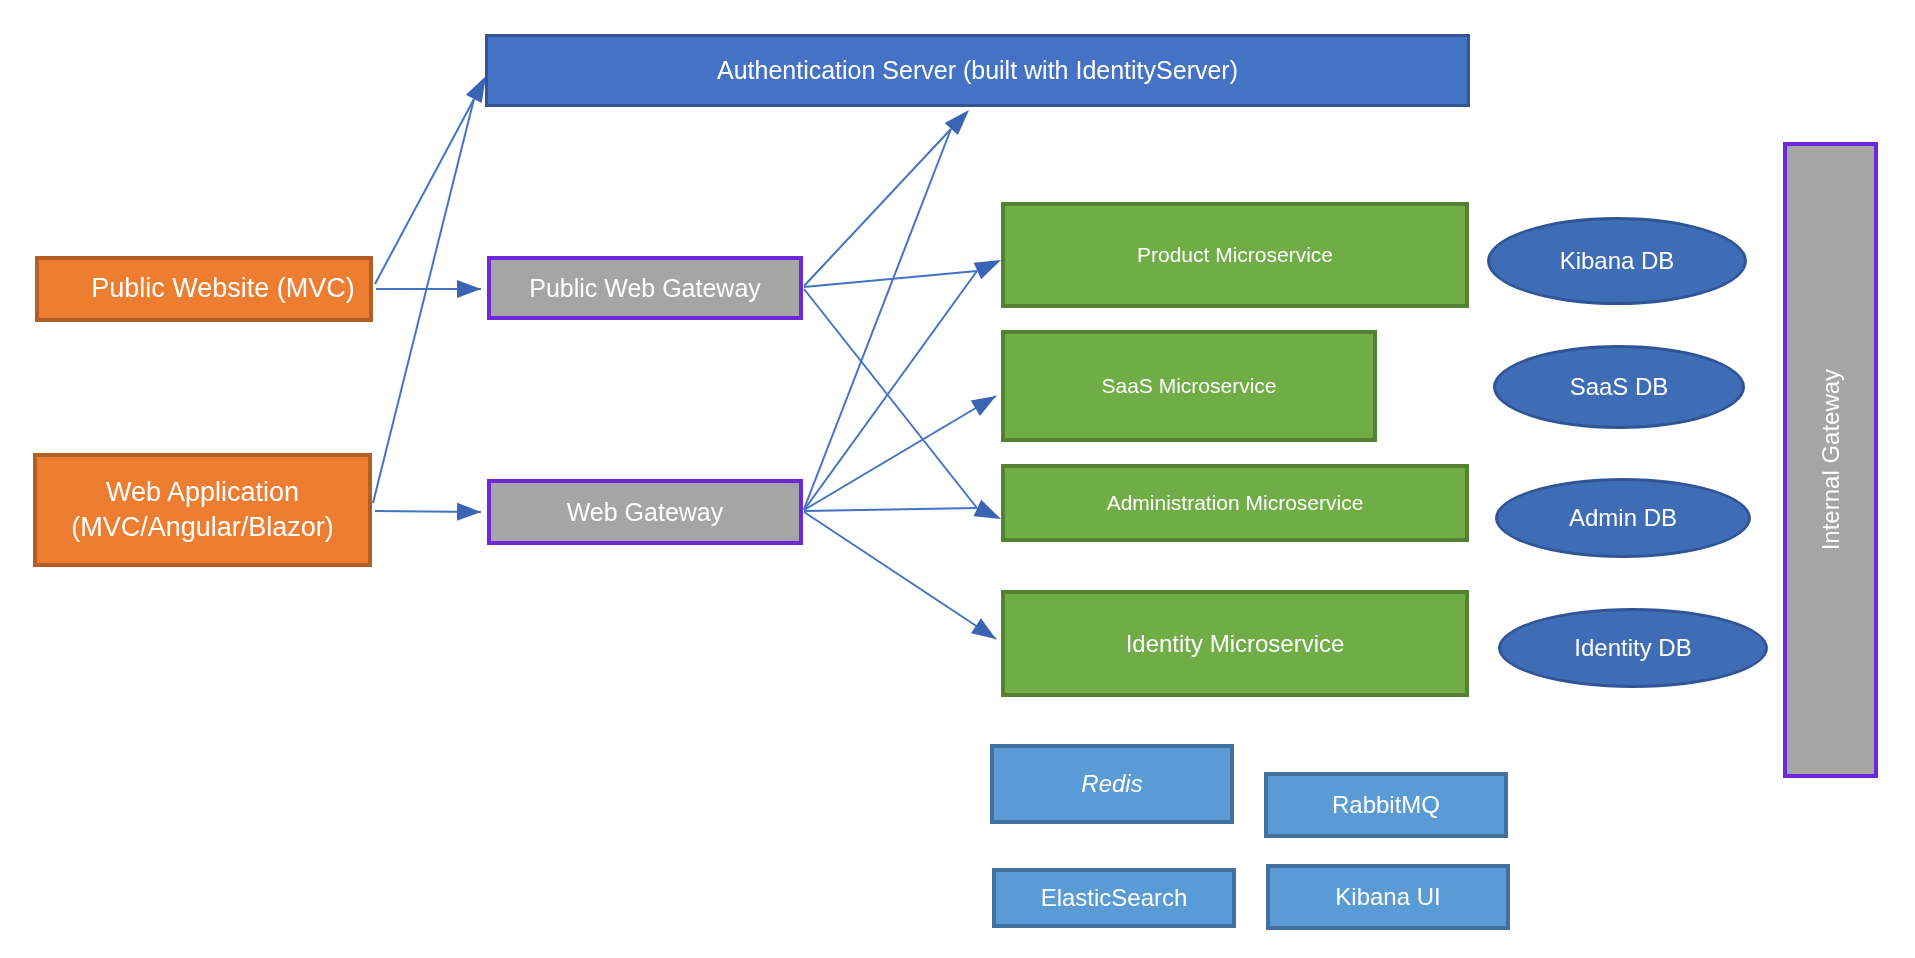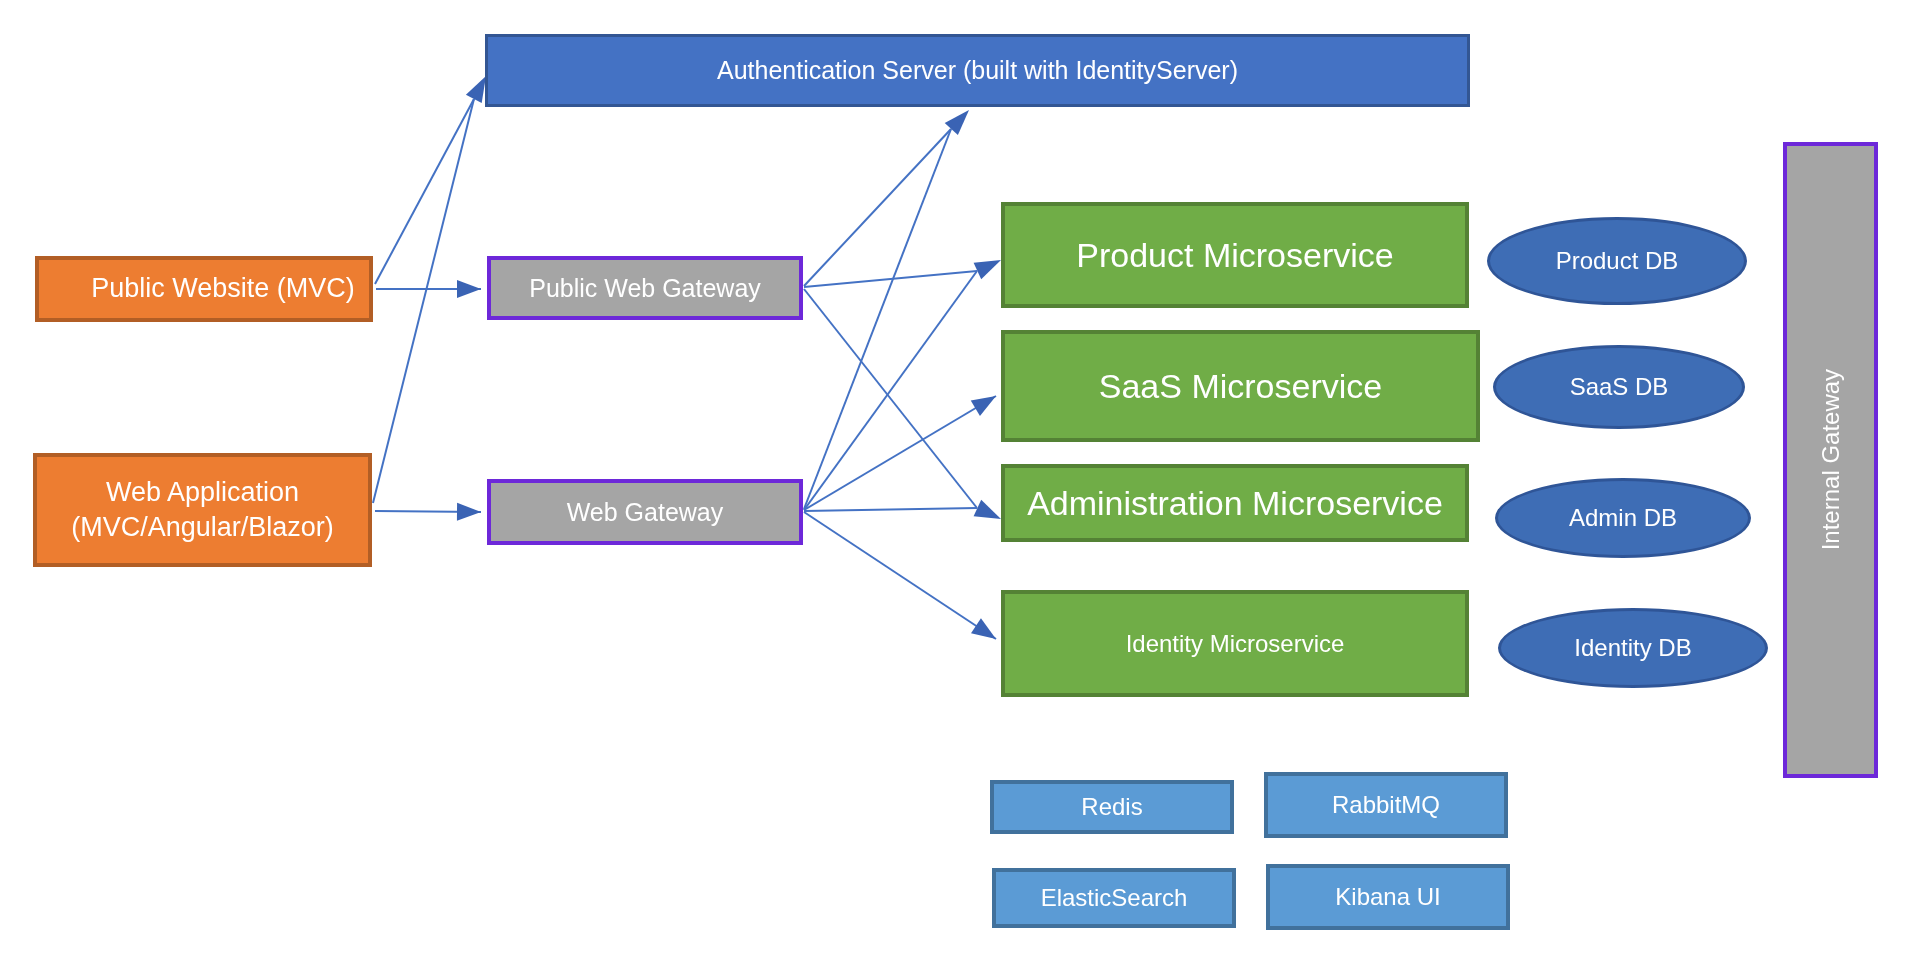--- a/index.html
+++ b/index.html
@@ -31,7 +31,7 @@
   .orange    { background: #ED7D31; border: 4px solid #B25E25; font-size: 27px; }
   .grayish   { background: #A5A5A5; border: 4px solid #6d28d9; font-size: 25px; }
   .bluebox   { background: #4472C4; border: 3px solid #335693; font-size: 25px; }
-  .greenbox  { background: #70AD47; border: 4px solid #548235; font-size: 34px; }
+  .greenbox  { background: #70AD47; border: 4px solid #548235; font-size: 21px; }
   .lightblue { background: #5B9BD5; border: 4px solid #41719C; font-size: 24px; }
   .ellipse   { background: #3E6DB5; border: 3px solid #2F5597; border-radius: 50%; font-size: 24px; }
 

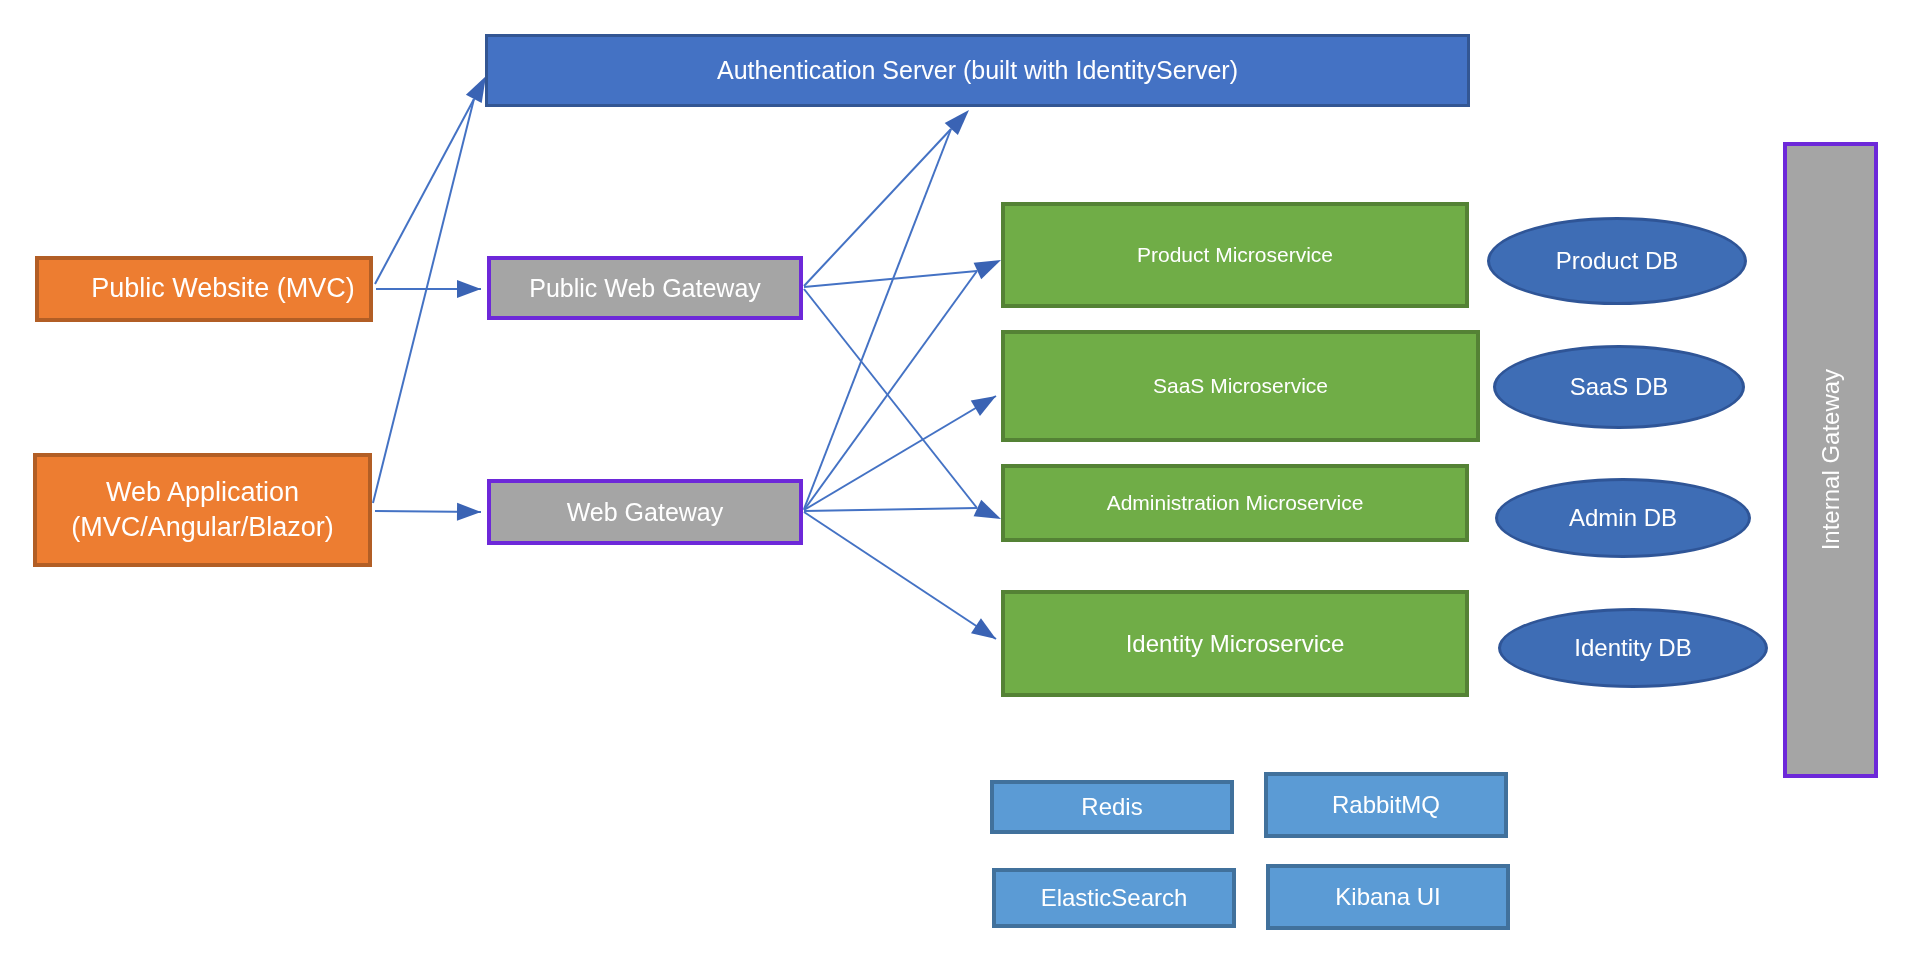--- a/index.html
+++ b/index.html
@@ -131,7 +131,7 @@
   </div>
 
   <div class="node ellipse n-product-db">
-    <span class="nowrap">Product DB</span>
+    <span class="nowrap">Kibana DB</span>
   </div>
 
   <div class="node ellipse n-saas-db">

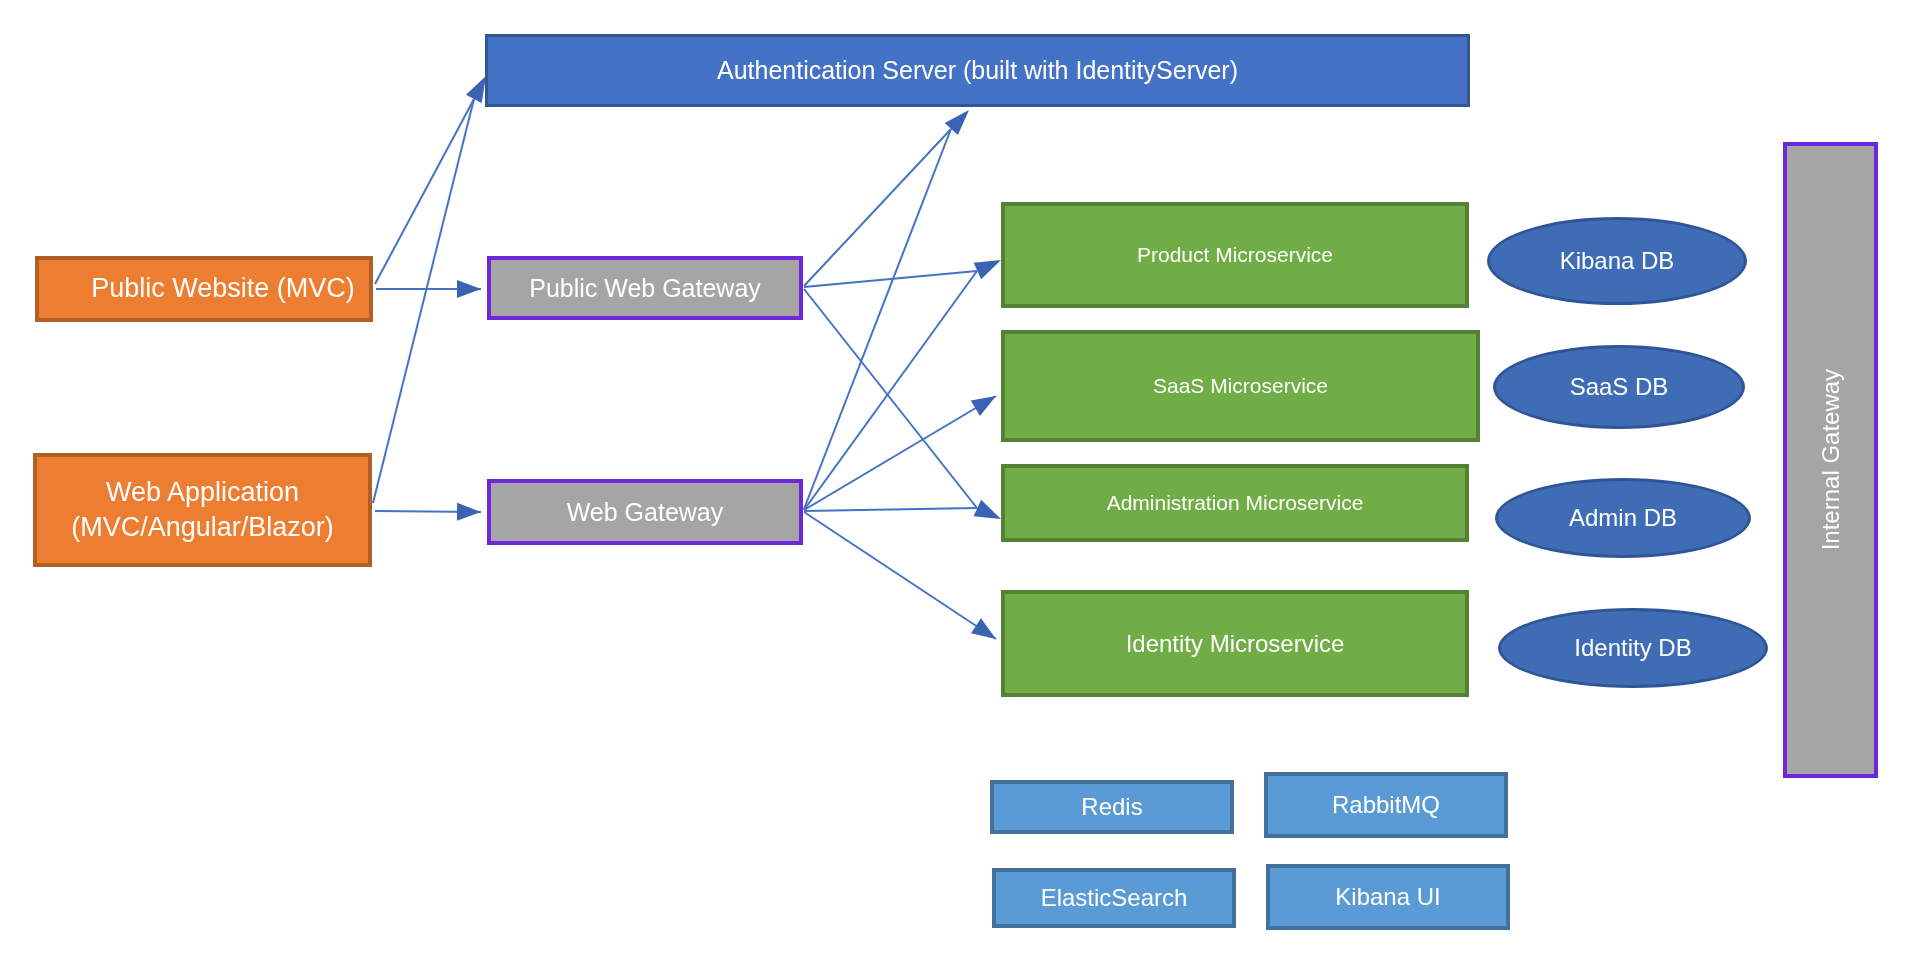--- a/index.html
+++ b/index.html
@@ -41,7 +41,7 @@
   .n-public-web-gw   { left: 487px;  top: 256px; width: 316px; height: 64px; }
   .n-web-gw          { left: 487px;  top: 479px; width: 316px; height: 66px; }
   .n-product-ms      { left: 1001px; top: 202px; width: 468px; height: 106px; }
-  .n-saas-ms         { left: 1001px; top: 330px; width: 479px; height: 112px; }
+  .n-saas-ms         { left: 1001px; top: 330px; width: 376px; height: 112px; }
   .n-admin-ms        { left: 1001px; top: 464px; width: 468px; height: 78px; }
   .n-identity-ms     { left: 1001px; top: 590px; width: 468px; height: 107px; font-size: 24px; }
   .n-product-db      { left: 1487px; top: 217px; width: 260px; height: 88px; }

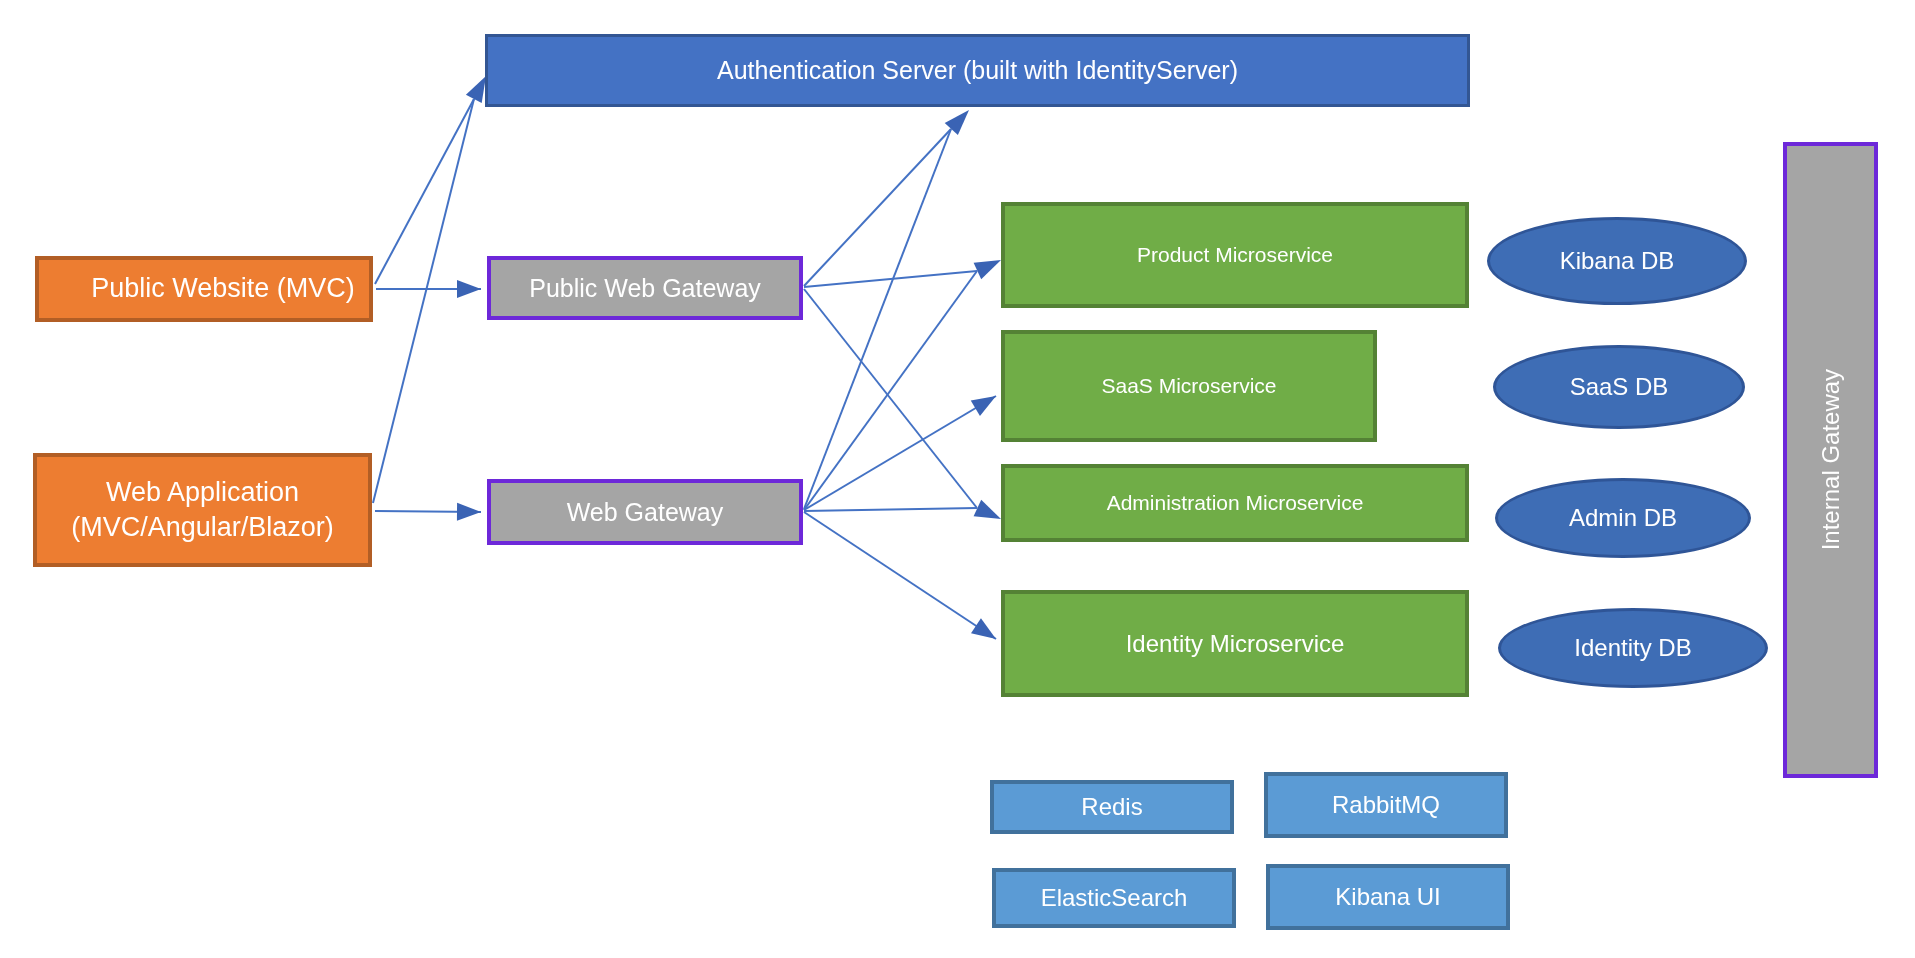--- a/index.html
+++ b/index.html
@@ -49,7 +49,7 @@
   .n-admin-db        { left: 1495px; top: 478px; width: 256px; height: 80px; }
   .n-identity-db     { left: 1498px; top: 608px; width: 270px; height: 80px; align-items: center; }
   .n-internal-gw     { left: 1783px; top: 142px; width: 95px;  height: 636px; font-size: 24px; }
-  .n-redis           { left: 990px;  top: 780px; width: 244px; height: 54px; }
+  .n-redis           { left: 990px;  top: 744px; width: 244px; height: 80px; font-style: italic; }
   .n-rabbitmq        { left: 1264px; top: 772px; width: 244px; height: 66px; }
   .n-elasticsearch   { left: 992px;  top: 868px; width: 244px; height: 60px; }
   .n-kibana          { left: 1266px; top: 864px; width: 244px; height: 66px; justify-content: center; }

